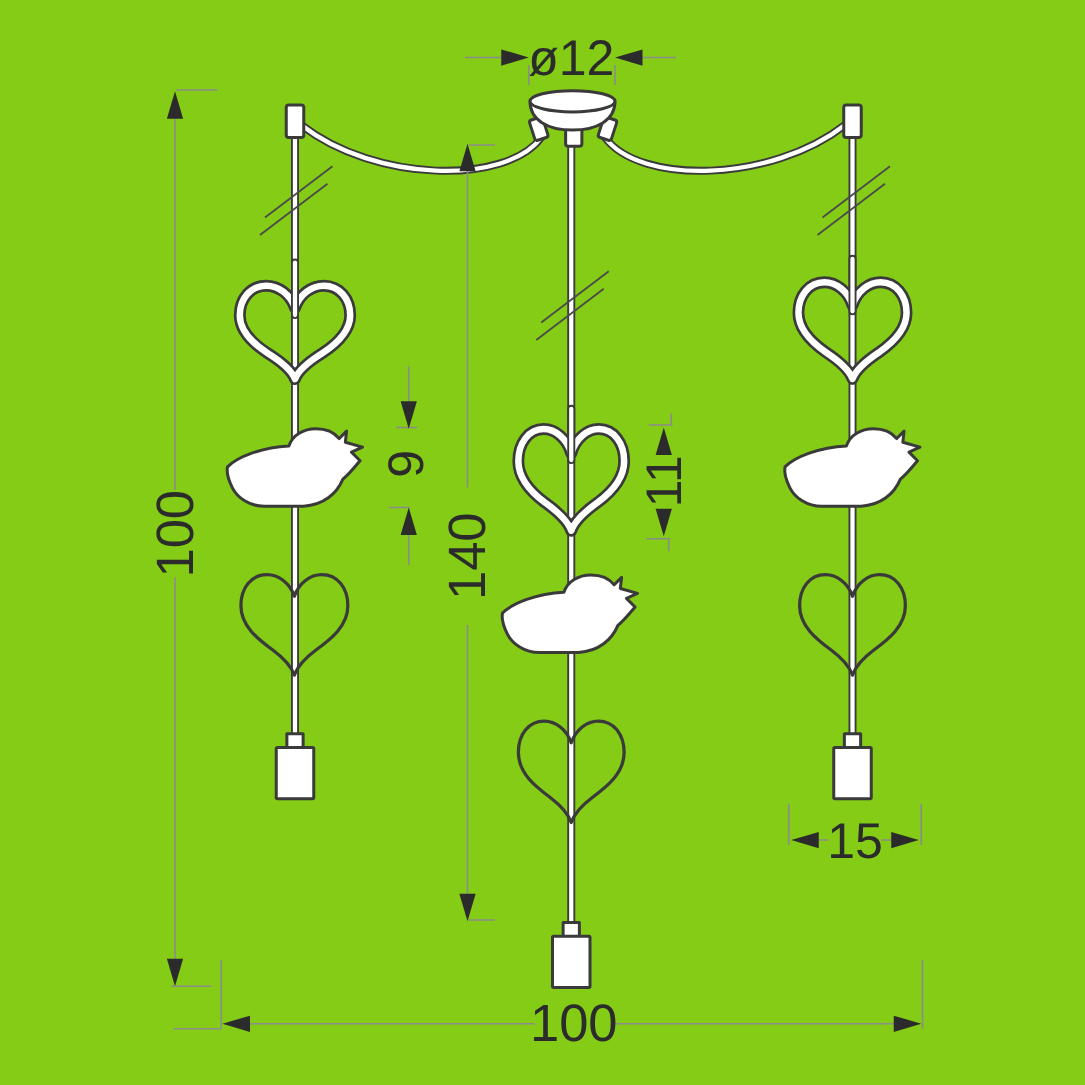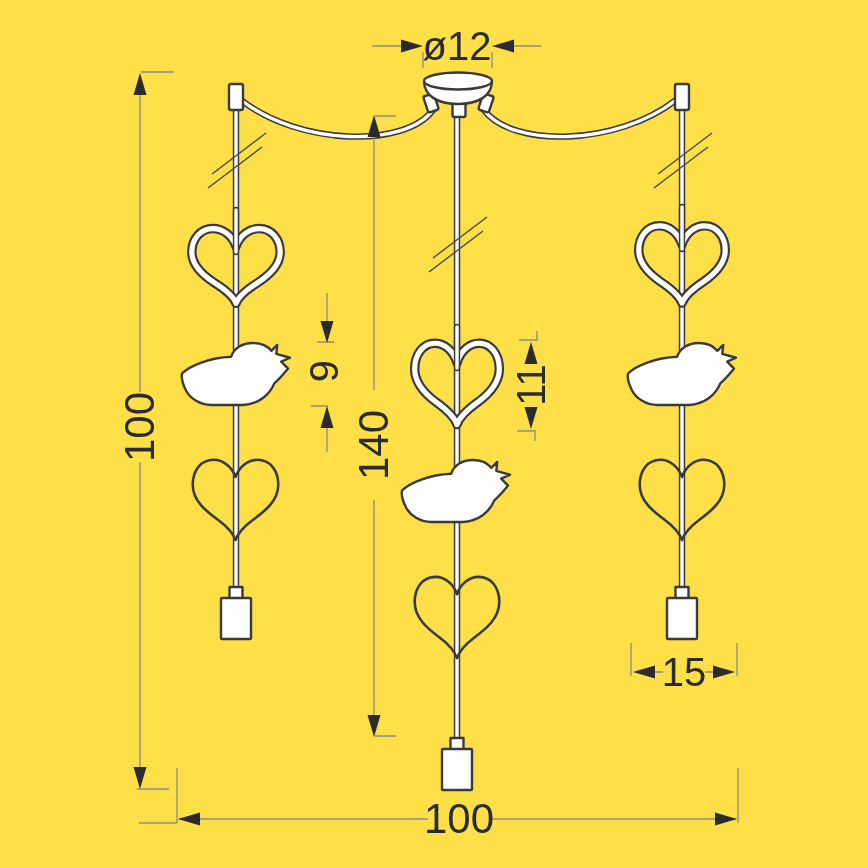--- a/index.html
+++ b/index.html
@@ -3,7 +3,7 @@
 <meta charset="utf-8">
 <style>
   html,body{margin:0;padding:0;background:#ffffff;}
-  .canvas{width:868px;height:868px;background:#fde047;position:relative;overflow:hidden;}
+  .canvas{width:868px;height:868px;background:#84cc16;position:relative;overflow:hidden;}
   svg{display:block;}
   .ol  { stroke:#3a3a3a; fill:none; stroke-width:2.6; stroke-linejoin:round; }
   .olw { stroke:#3a3a3a; fill:#ffffff; stroke-width:2.4; stroke-linejoin:round; }

